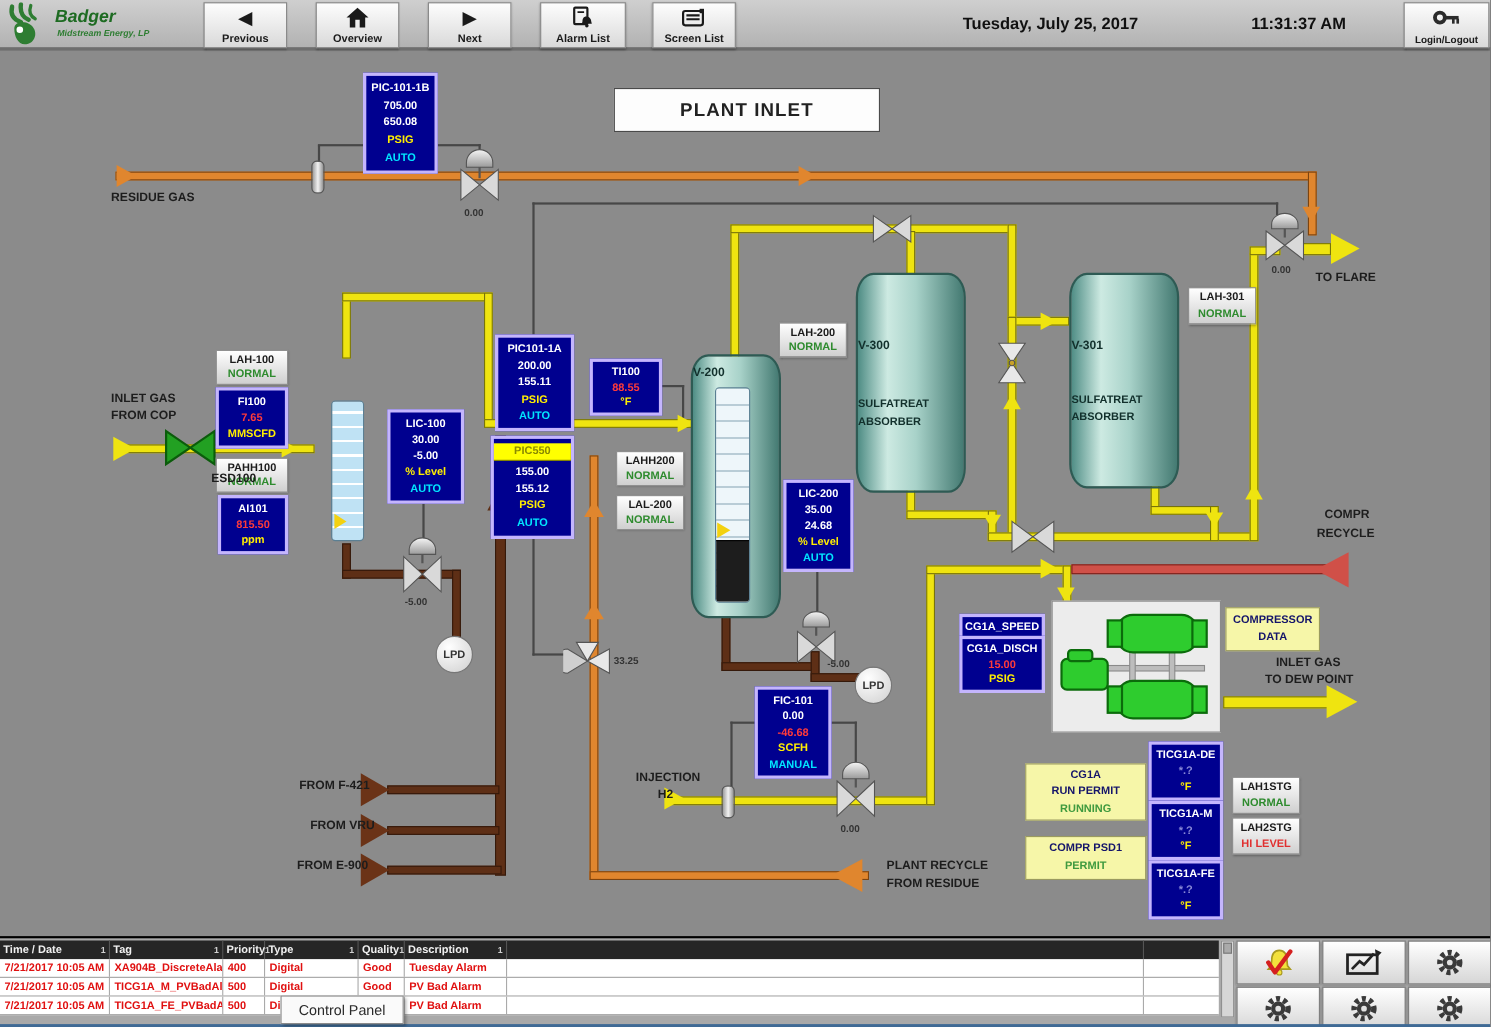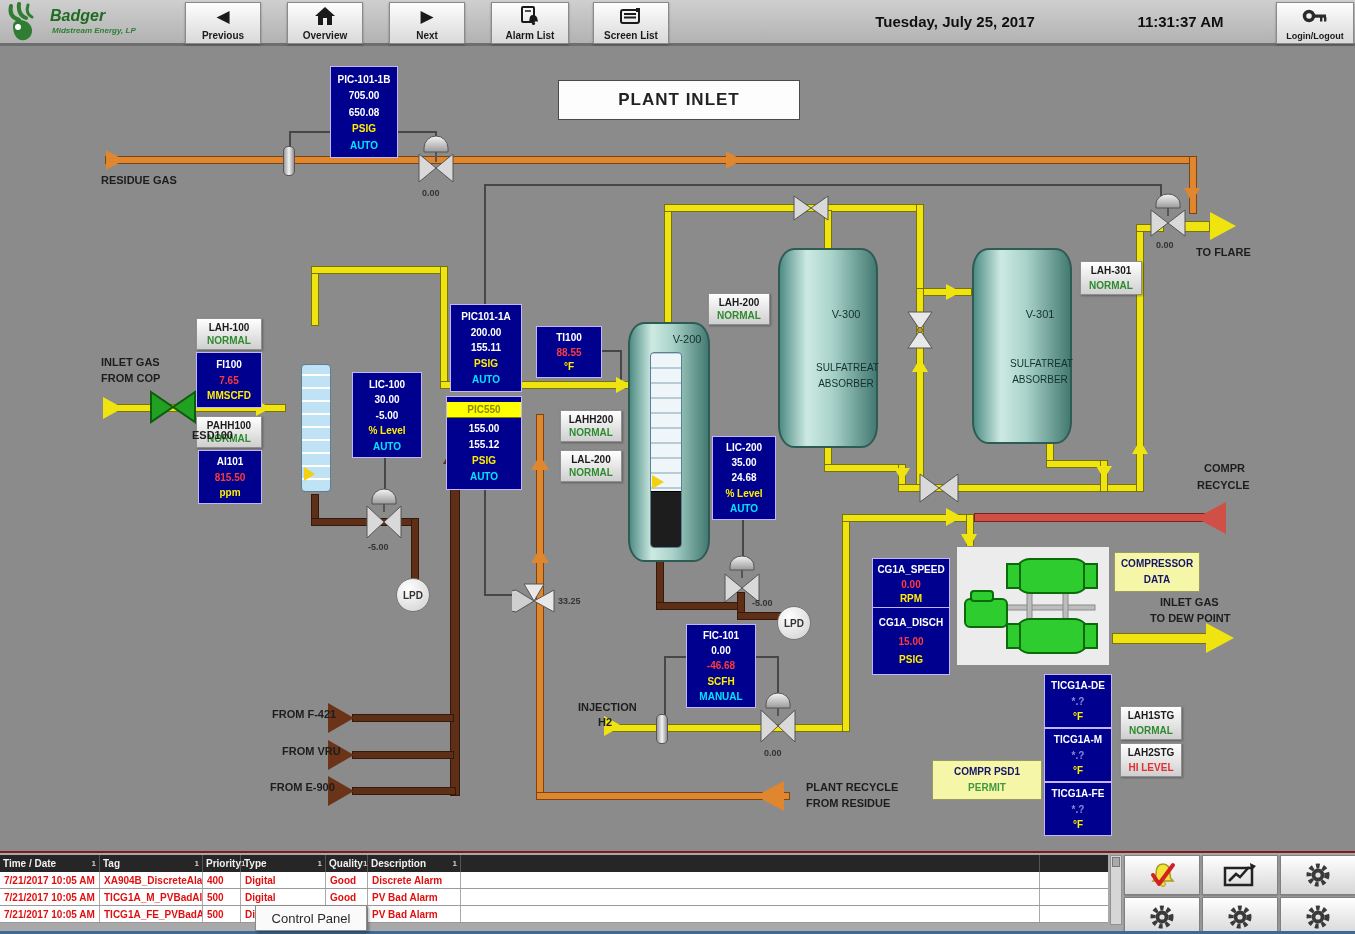--- a/index.html
+++ b/index.html
@@ -36,7 +36,7 @@
     justify-content:center;font-size:10px;font-weight:bold;color:#333;}
 
   
-  .nbx{position:absolute;background:#00008f;border:1px solid #c4b5fd;display:flex;flex-direction:column;
+  .nbx{position:absolute;background:#00008f;border:3px solid #c4b5fd;display:flex;flex-direction:column;
     justify-content:space-evenly;align-items:center;text-align:center;font-weight:bold;font-size:10px;
     line-height:11px;padding:1px;}
   .vw{color:#ffffff;}.vr{color:#ff3a3a;}.un{color:#ffee00;}.md{color:#00e5ff;}.vq{color:#8a8ad8;}

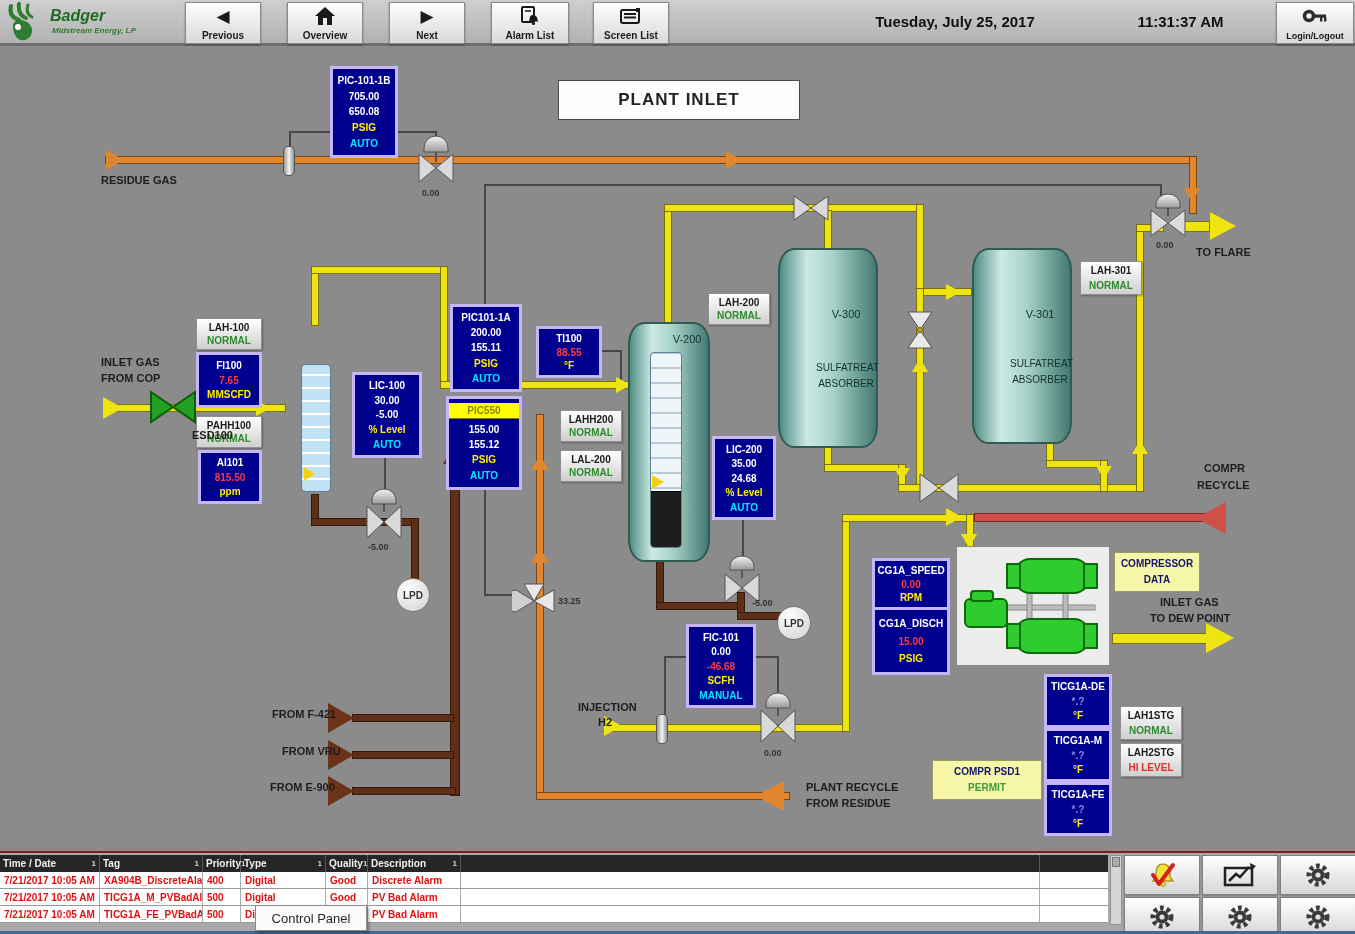--- a/index.html
+++ b/index.html
@@ -53,7 +53,7 @@
   
   .vessel{position:absolute;border:2px solid #2e5b54;border-radius:16px/22px;
     background:linear-gradient(90deg,#4f8d85 0%,#cdeae2 28%,#a8d2c9 55%,#447a72 100%);}
-  .vlab{position:absolute;width:100%;text-align:center;color:#12302c;font-weight:normal;padding-left:36px;}
+  .vlab{position:absolute;width:100%;text-align:left;color:#12302c;font-weight:bold;}
   .gauge{position:absolute;border:1px solid #5b7f93;border-radius:4px;overflow:hidden;}
   .g100{background:repeating-linear-gradient(to top,#bfe2f4 0 11px,#ffffff 11px 13px);}
   .g200{background:repeating-linear-gradient(to top,#eef6fa 0 13px,#b9ccd6 13px 15px);}

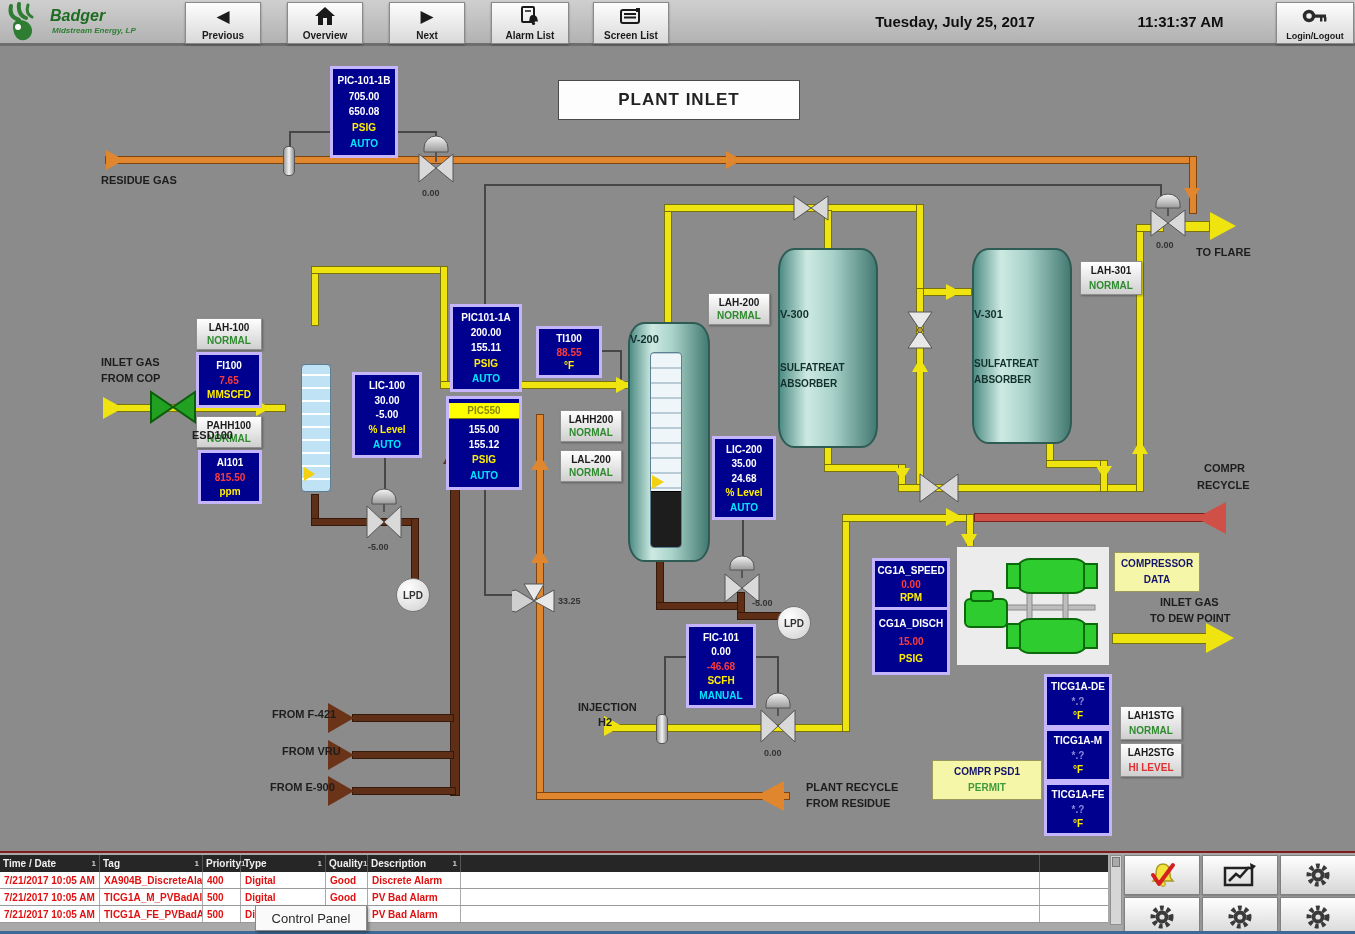--- a/index.html
+++ b/index.html
@@ -473,7 +473,7 @@
     <div class="vr">0.00</div>
     <div class="un">RPM</div>
   </div>
-  <div class="nbx" style="left:872px;top:607px;width:78px;height:68px">
+  <div class="nbx" style="left:872px;top:578px;width:78px;height:52px">
     <div class="vw">CG1A_DISCH</div>
     <div class="vr">15.00</div>
     <div class="un">PSIG</div>

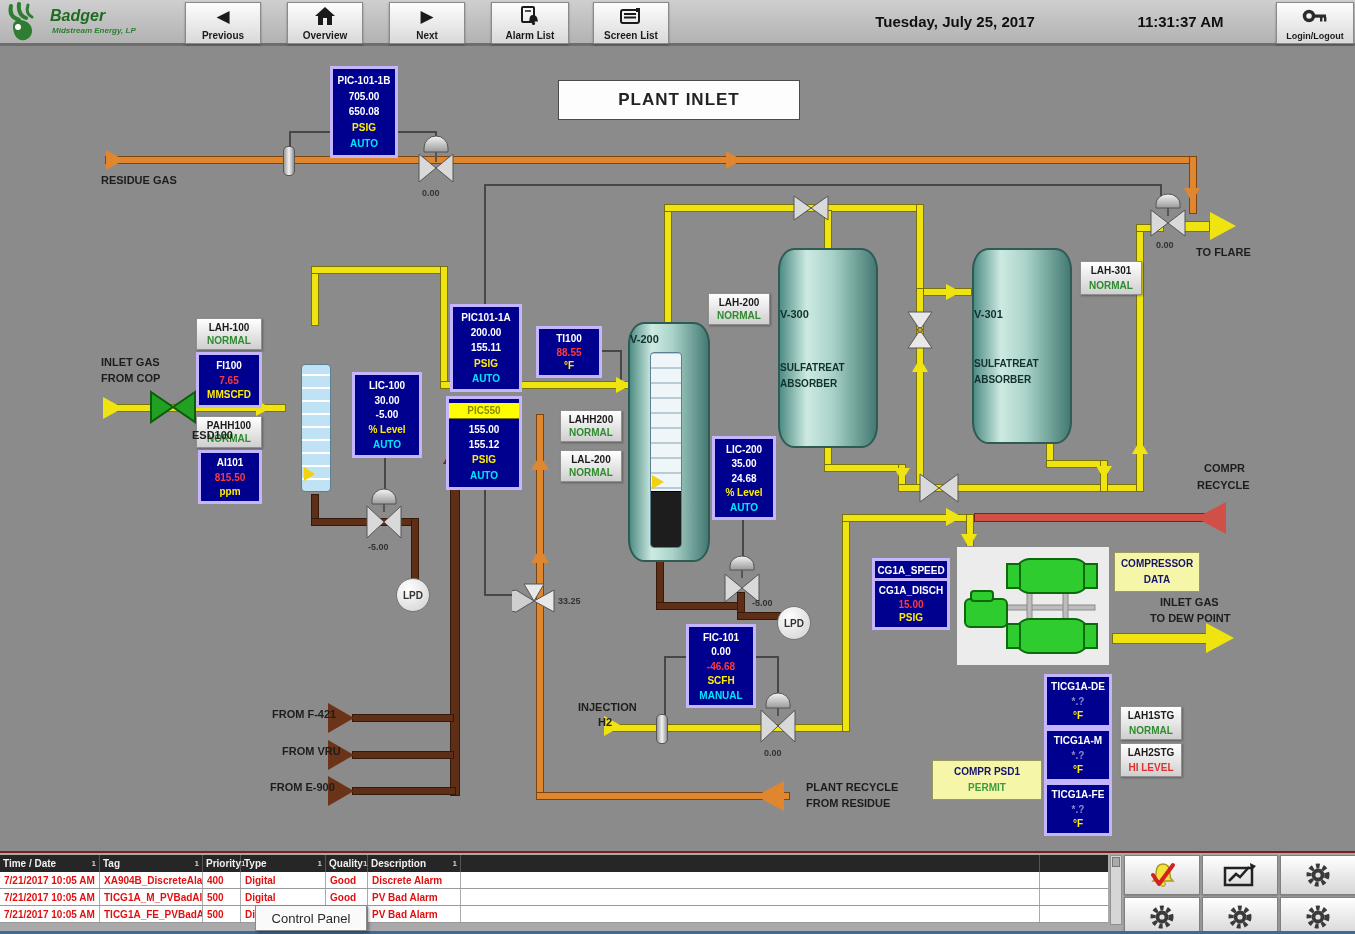--- a/index.html
+++ b/index.html
@@ -500,6 +500,11 @@
     <div>DATA</div>
   </div>
 
+  <div class="ybx" style="left:932px;top:694px;width:110px;height:52px">
+    <div>CG1A</div>
+    <div>RUN PERMIT</div>
+    <div class="grn">RUNNING</div>
+  </div>
   <div class="ybx" style="left:932px;top:760px;width:110px;height:40px">
     <div>COMPR PSD1</div>
     <div class="grn">PERMIT</div>

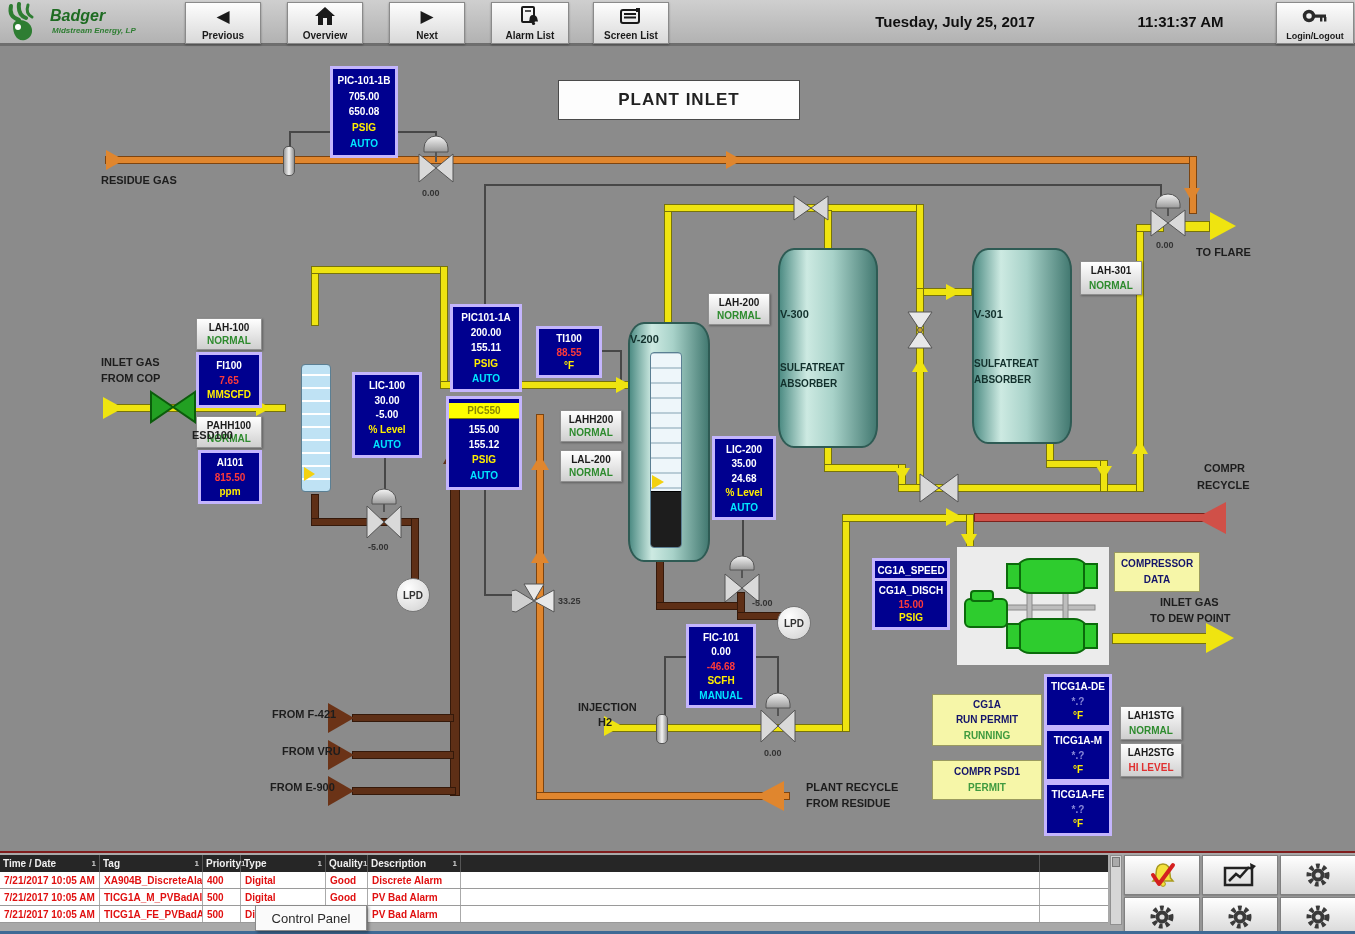--- a/index.html
+++ b/index.html
@@ -64,7 +64,7 @@
   .cpanel{position:absolute;background:#ececec;border:1px solid #8a8a8a;}
 
   
-  #alarmzone{position:absolute;left:0;top:851px;width:1355px;height:83px;background:#a9a9a9;border-top:2px solid #7f1d1d;}
+  #alarmzone{position:absolute;left:0;top:851px;width:1355px;height:83px;background:#a9a9a9;border-top:2px solid #000000;}
   .thead{position:absolute;left:0;top:2px;height:17px;background:#262626;color:#f0f0f0;
     font-size:10px;font-weight:bold;display:flex;align-items:center;}
   .thc{height:100%;display:flex;align-items:center;justify-content:space-between;

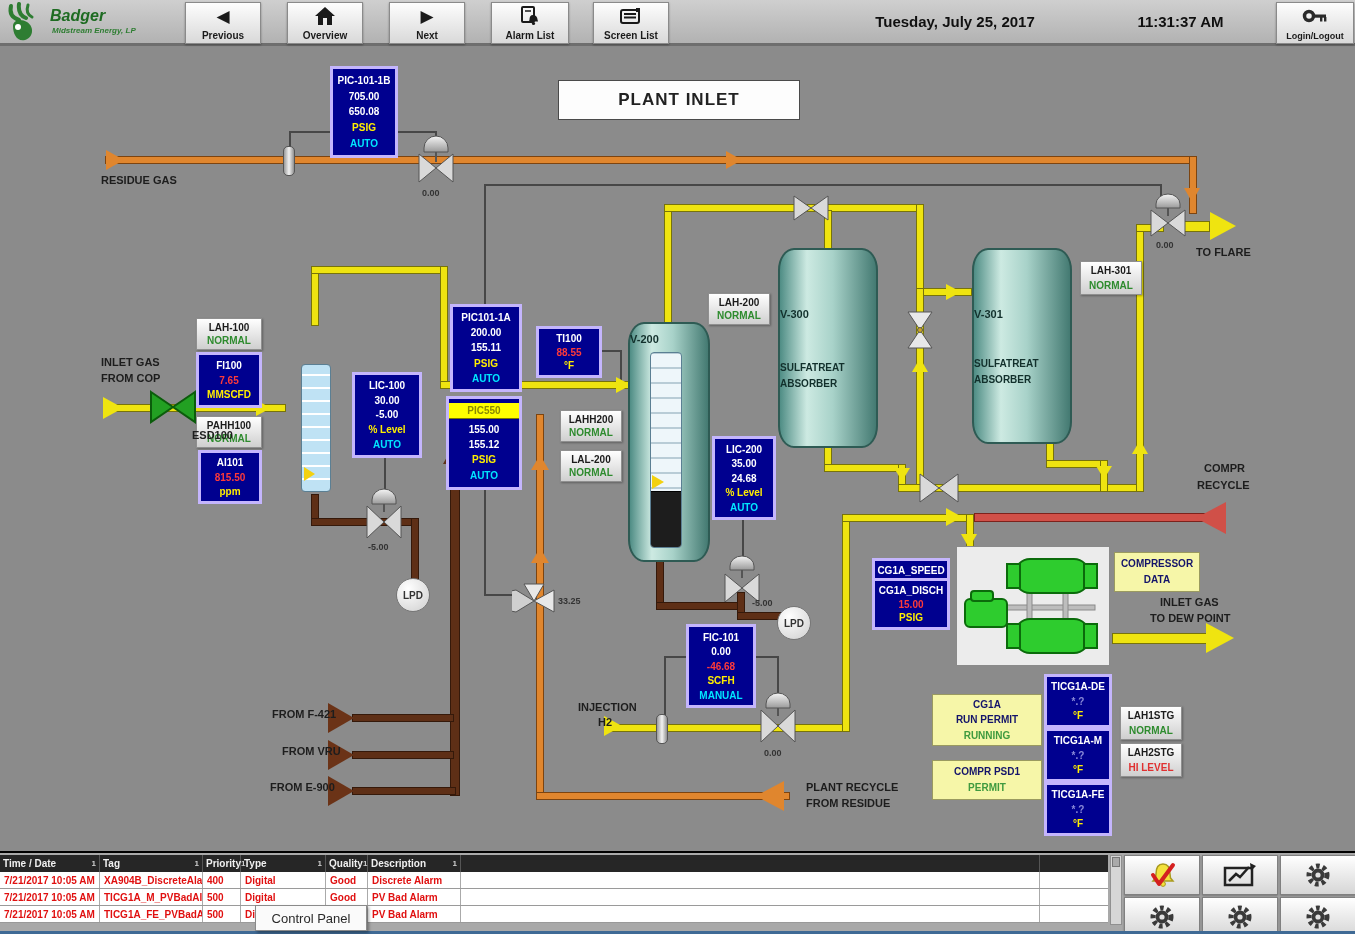--- a/index.html
+++ b/index.html
@@ -588,7 +588,7 @@
       <div class="tdc" style="width:38px">400</div>
       <div class="tdc" style="width:85px">Digital</div>
       <div class="tdc" style="width:42px">Good</div>
-      <div class="tdc" style="width:93px">Discrete Alarm</div>
+      <div class="tdc" style="width:93px">Tuesday Alarm</div>
       <div class="tdc" style="width:579px"></div>
       <div class="tdc" style="width:68px;border-right:none"></div>
     </div>

